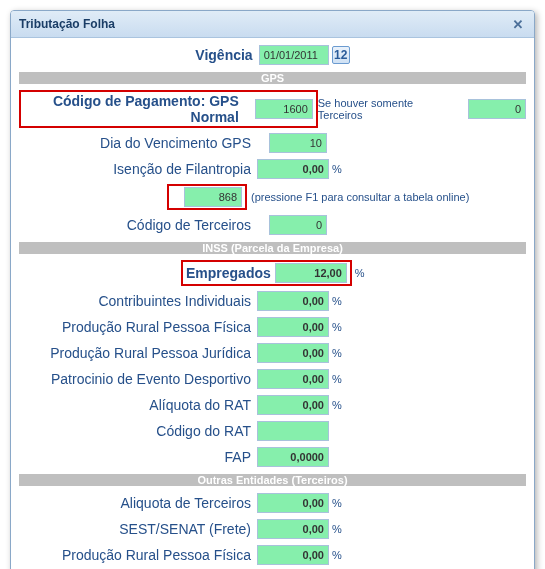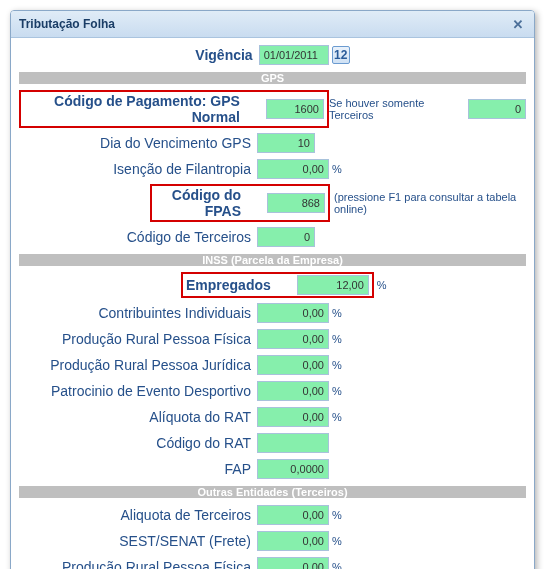--- a/index.html
+++ b/index.html
@@ -82,7 +82,6 @@
     padding: 1px 3px;
     display: inline-flex;
     align-items: center;
-    gap: 22px;
   }
   .highlight .label {
     width: auto;

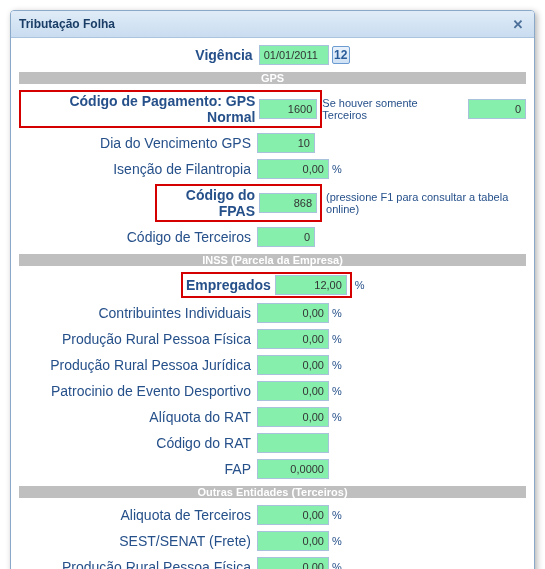--- a/index.html
+++ b/index.html
@@ -69,7 +69,7 @@
     color: #333;
     text-align: right;
   }
-  input.field.sm { width: 58px; }
+  input.field.sm { width: 58px; margin-left: 12px; }
   input.field.md { width: 72px; }
   input.field.date { width: 70px; text-align: left; }
   .suffix {

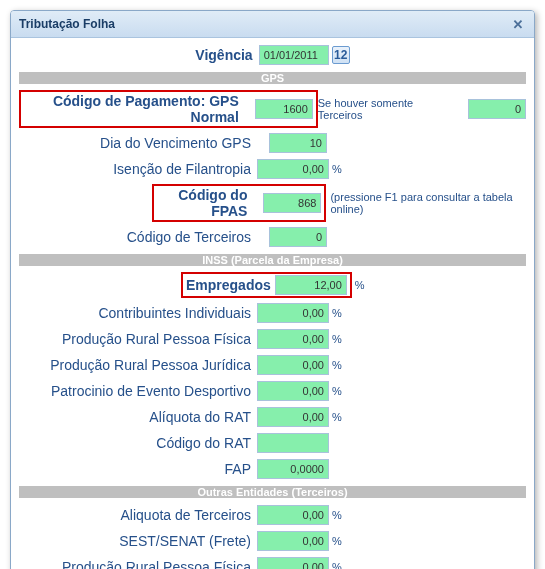--- a/index.html
+++ b/index.html
@@ -70,7 +70,7 @@
     text-align: right;
   }
   input.field.sm { width: 58px; margin-left: 12px; }
-  input.field.md { width: 72px; }
+  input.field.md { width: 72px; font-weight: bold; }
   input.field.date { width: 70px; text-align: left; }
   .suffix {
     margin-left: 3px;

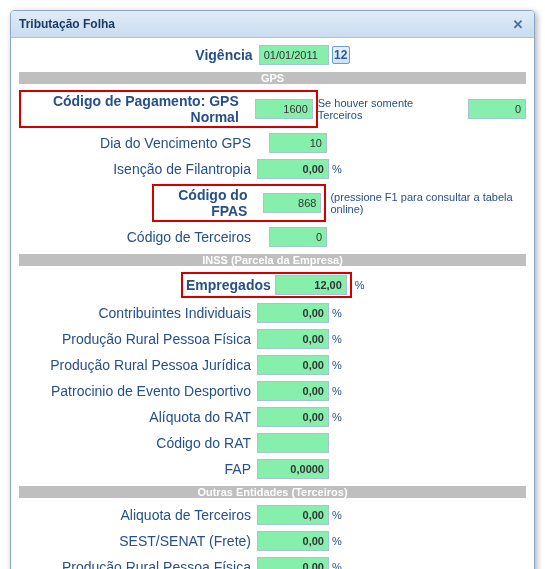--- a/index.html
+++ b/index.html
@@ -169,7 +169,6 @@
     <div class="row">
       <span class="label" style="width:148px;"></span>
       <span class="highlight">
-        <span class="label">Código do FPAS</span>
         <input class="field sm" value="868" style="">
       </span>
       <span class="hint">(pressione F1 para consultar a tabela online)</span>

